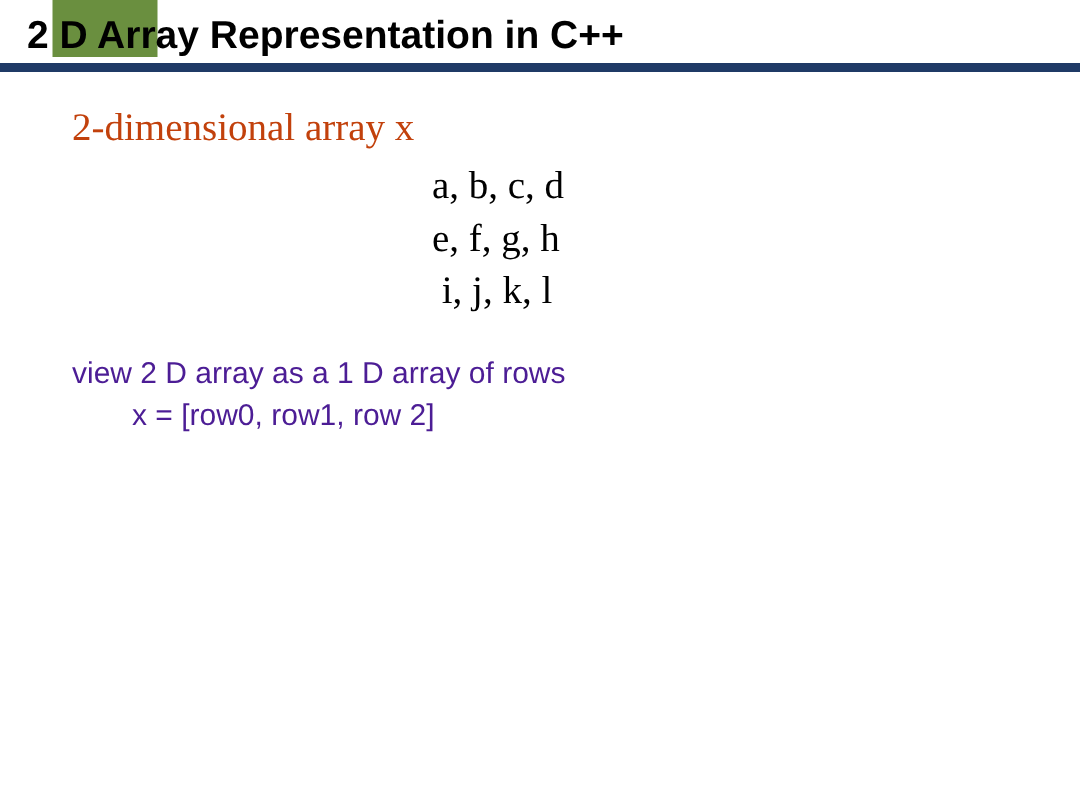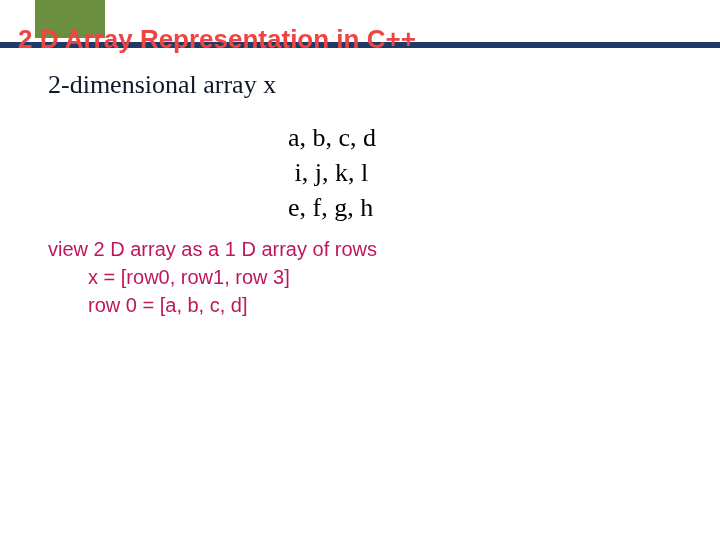--- a/index.html
+++ b/index.html
@@ -22,11 +22,11 @@
   }
   .title {
     position: absolute;
-    top: 24px;
+    top: 8px;
     left: 18px;
     font-size: 26px;
     font-weight: bold;
-    color: #ef4444;
+    color: #000000;
     z-index: 3;
   }
   .title-underline {

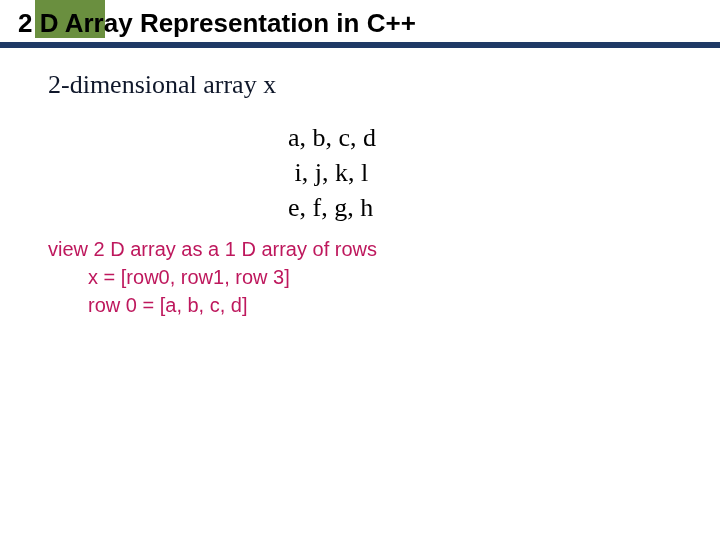--- a/index.html
+++ b/index.html
@@ -44,7 +44,7 @@
     left: 48px;
     font-family: "Times New Roman", Times, serif;
     font-size: 26px;
-    color: #0f172a;
+    color: #c2410c;
   }
   .array-block {
     position: absolute;

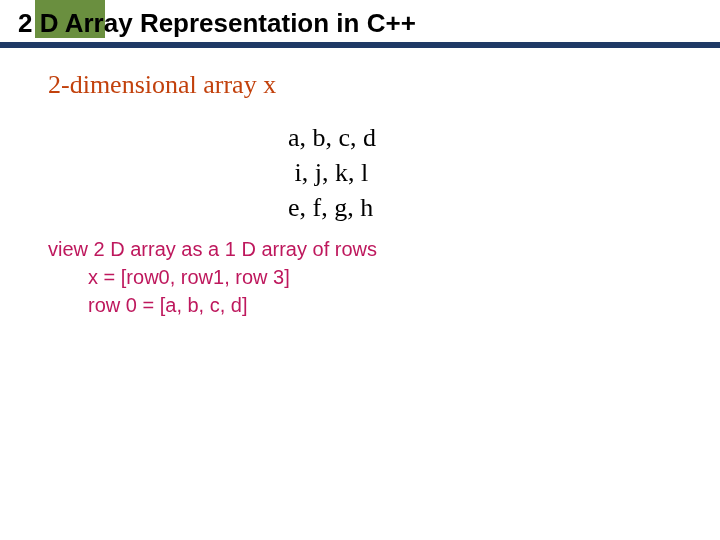--- a/index.html
+++ b/index.html
@@ -48,7 +48,7 @@
   }
   .array-block {
     position: absolute;
-    top: 120px;
+    top: 106px;
     left: 288px;
     font-family: "Times New Roman", Times, serif;
     font-size: 26px;

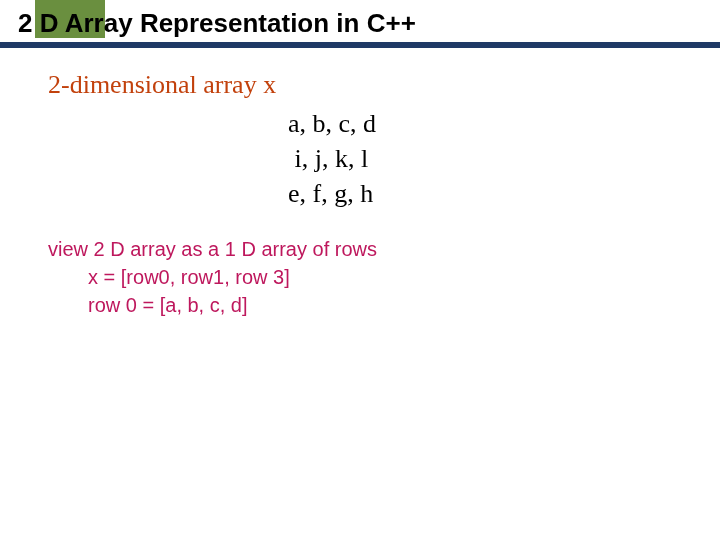--- a/index.html
+++ b/index.html
@@ -77,8 +77,8 @@
 
 <div class="array-block">
   <div>a, b, c, d</div>
+  <div>e, f, g, h</div>
   <div> i, j, k, l</div>
-  <div>e, f, g, h</div>
 </div>
 
 <div class="body-block">

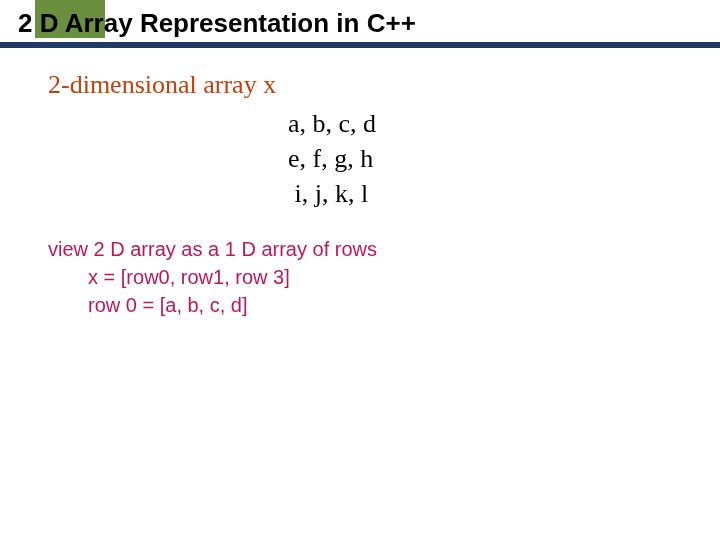--- a/index.html
+++ b/index.html
@@ -61,7 +61,7 @@
     top: 235px;
     left: 48px;
     font-size: 20px;
-    color: #be185d;
+    color: #4c1d95;
     line-height: 1.4;
   }
   .indent1 { padding-left: 40px; }

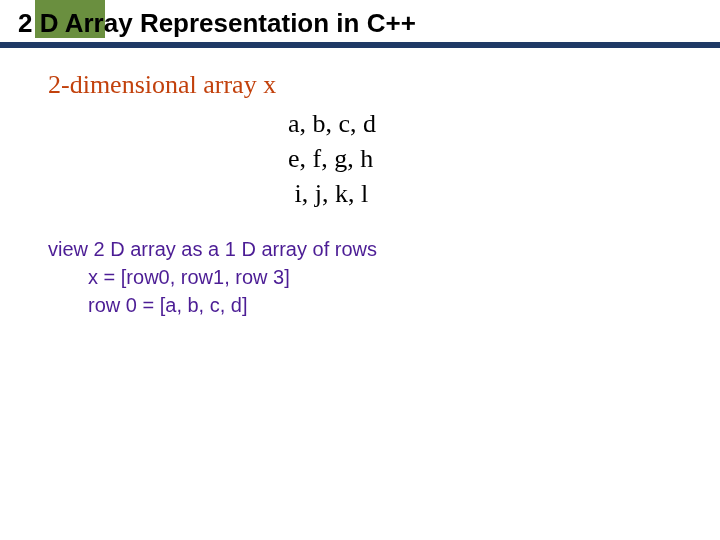--- a/index.html
+++ b/index.html
@@ -83,7 +83,7 @@
 
 <div class="body-block">
   <div>view 2 D array as a 1 D array of rows</div>
-  <div class="indent1">x = [row0, row1, row 3]</div>
+  <div class="indent1">x = [row0, row1, row 2]</div>
   <div class="indent1">row 0 = [a, b, c, d]</div>
 </div>
 

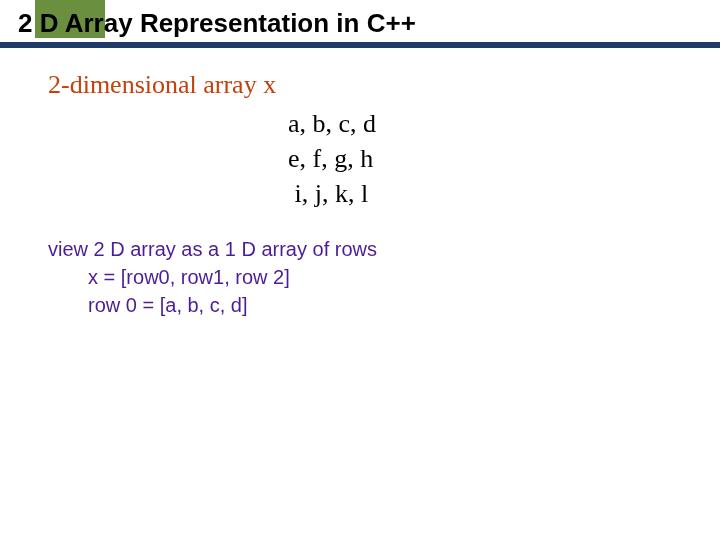--- a/index.html
+++ b/index.html
@@ -84,7 +84,6 @@
 <div class="body-block">
   <div>view 2 D array as a 1 D array of rows</div>
   <div class="indent1">x = [row0, row1, row 2]</div>
-  <div class="indent1">row 0 = [a, b, c, d]</div>
 </div>
 
 </body></html>

